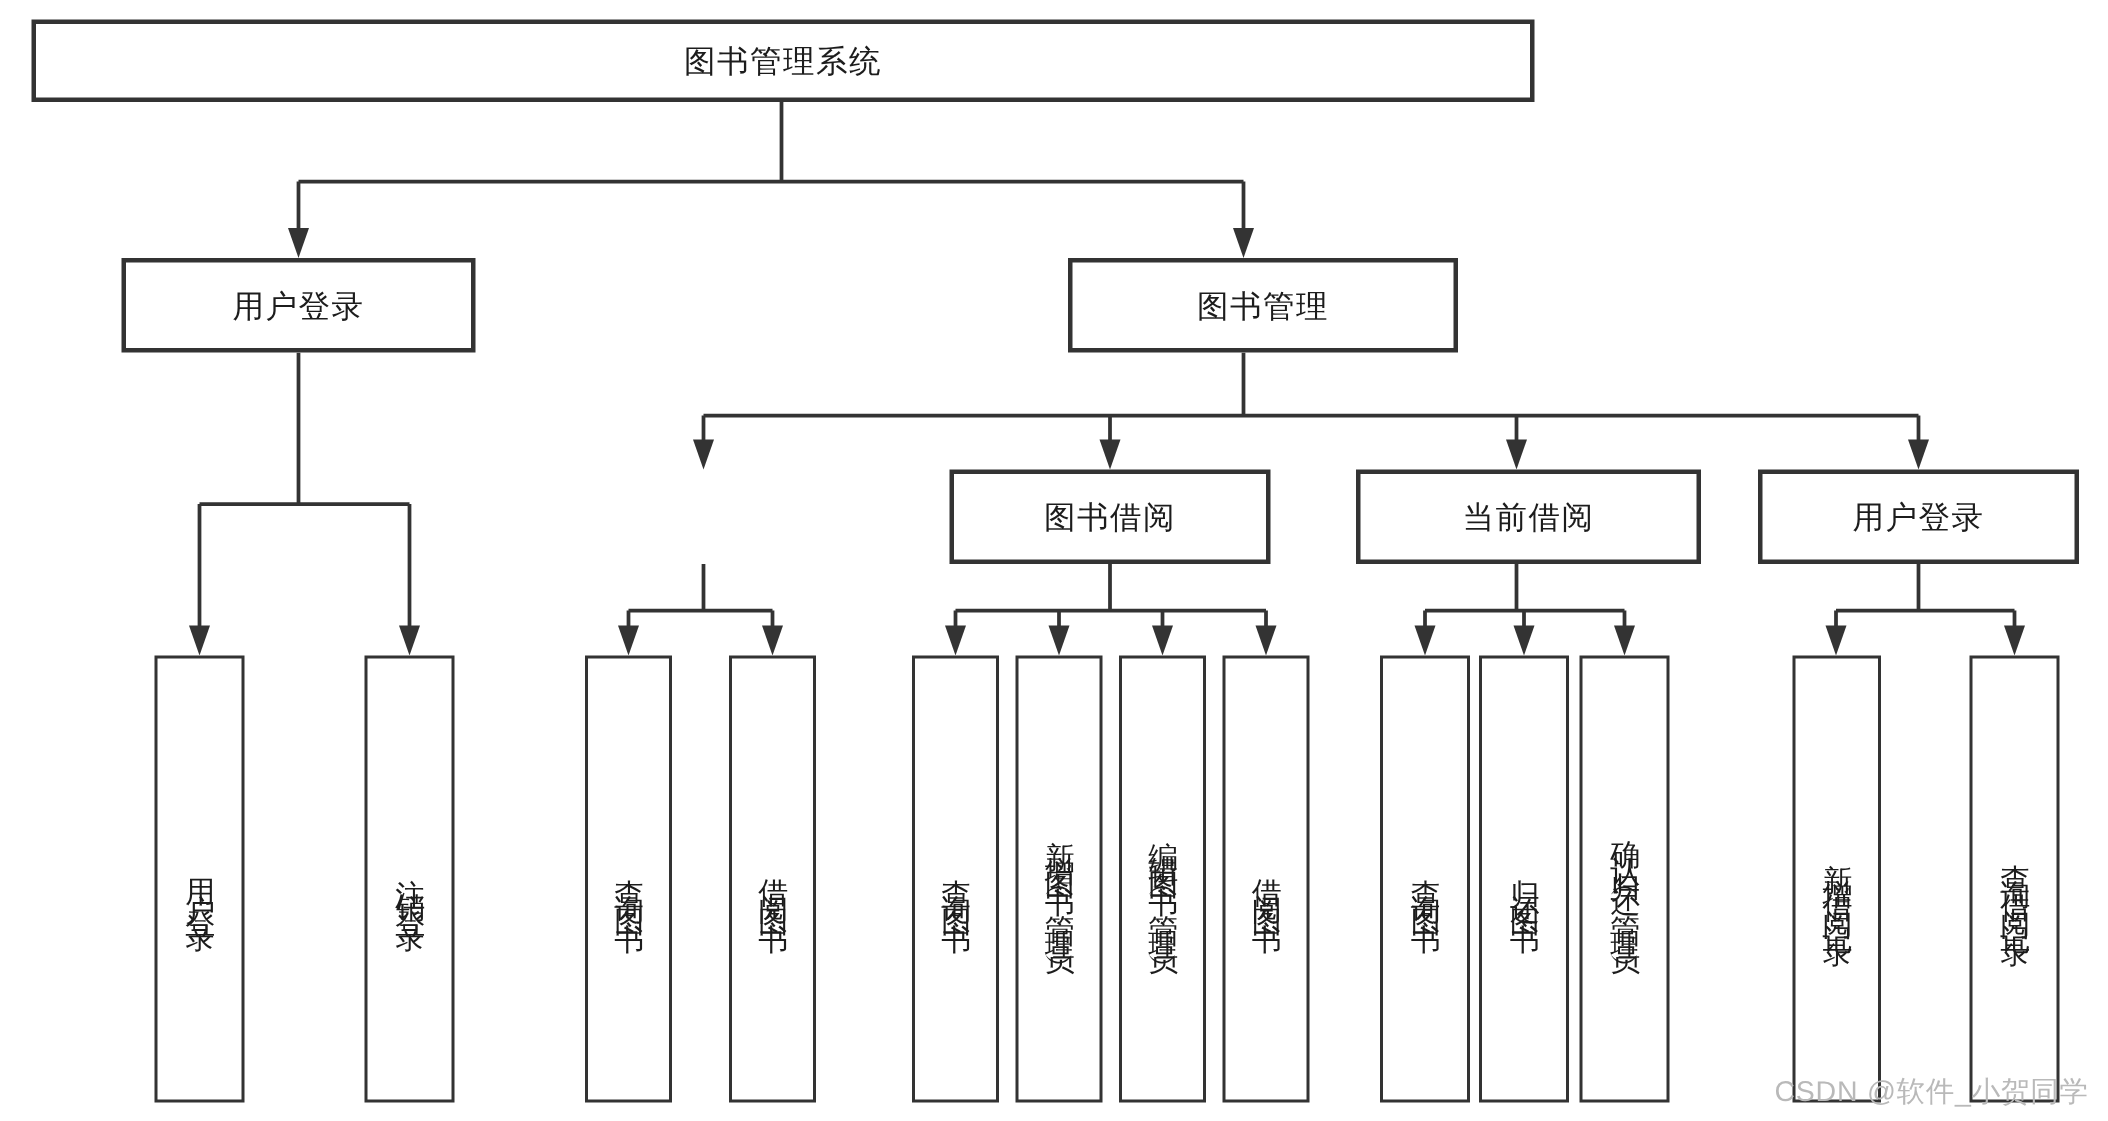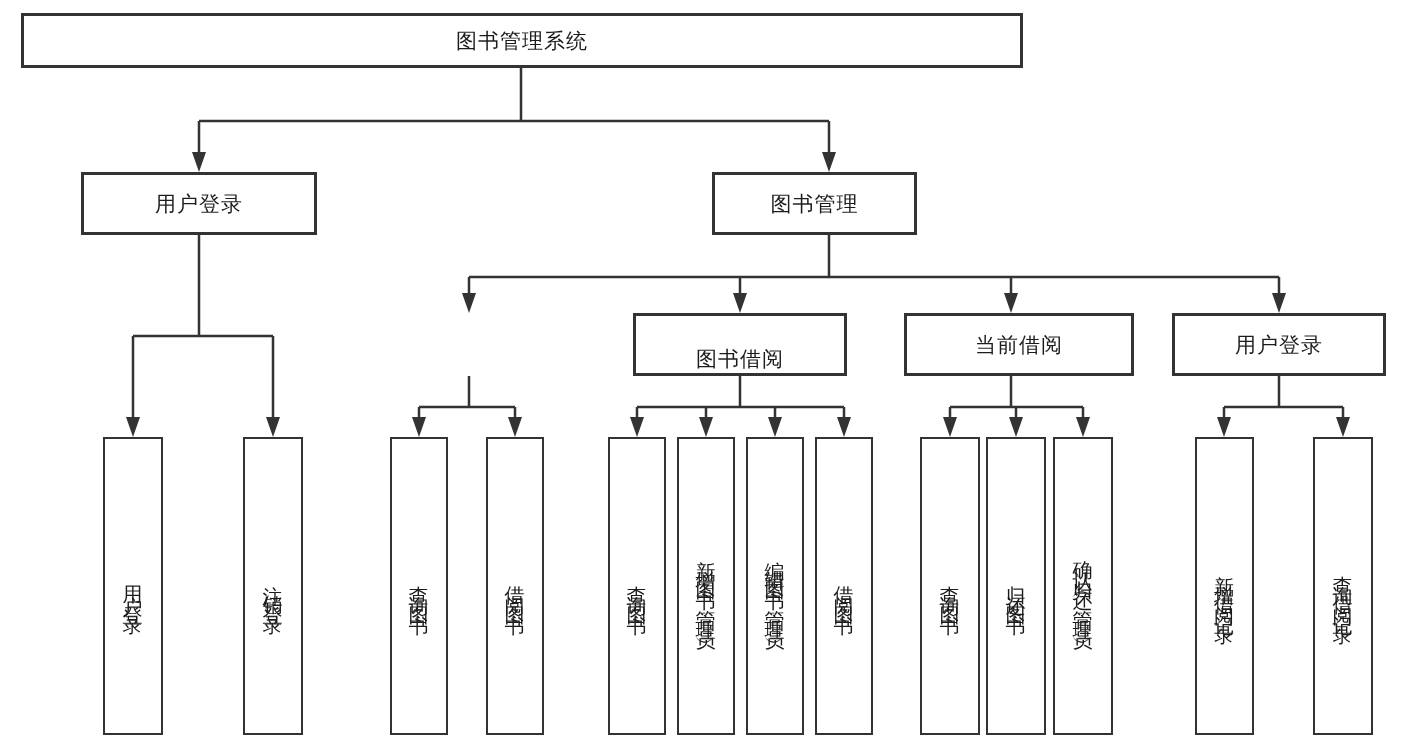--- a/index.html
+++ b/index.html
@@ -56,7 +56,7 @@
   }
   
   .n-l2a { left: 81px;  top: 172px; width: 236px; }
-  .n-l2b { left: 712px; top: 172px; width: 205px; }
+  .n-l2b { left: 712px; top: 172px; width: 260px; }
   
   .n-l3a { left: 362px;  top: 313px; width: 216px; }
   .n-l3b { left: 633px;  top: 313px; width: 214px; align-items: flex-end; }

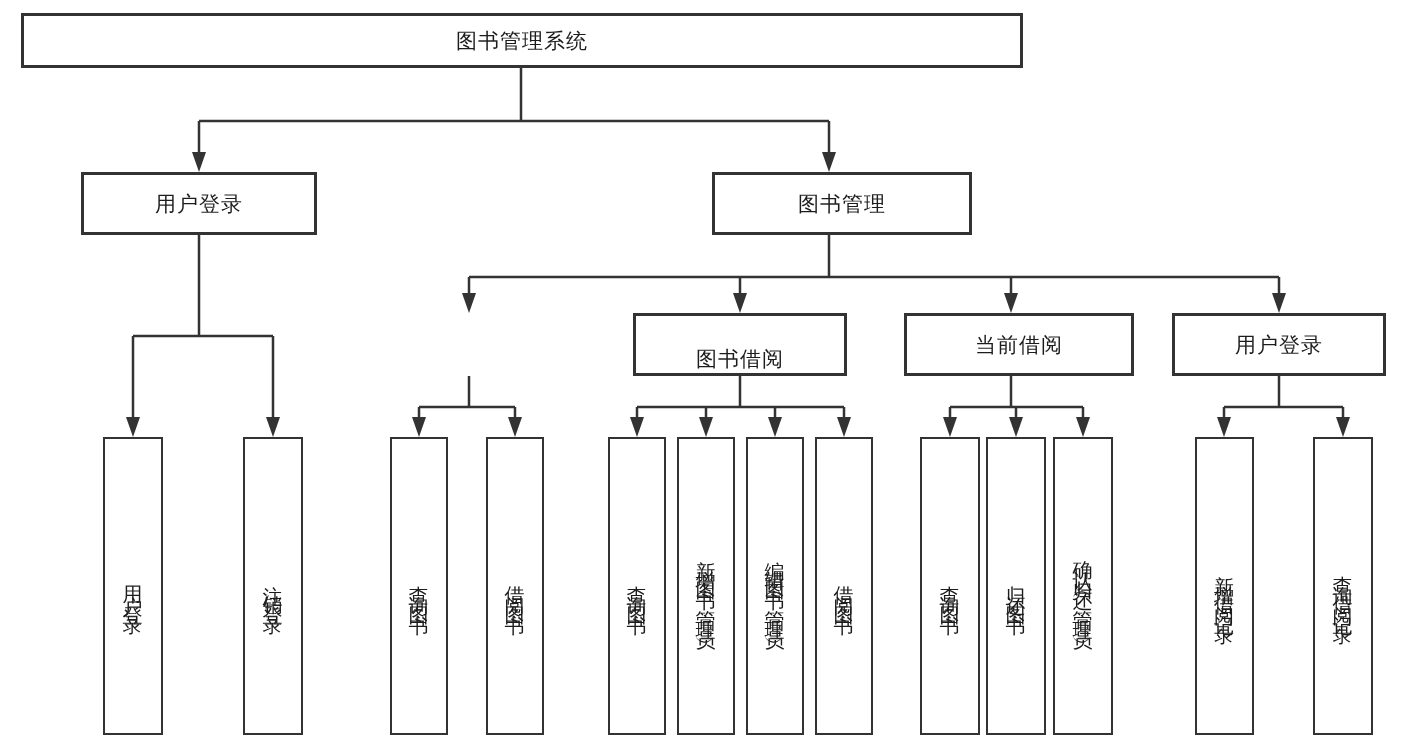--- a/index.html
+++ b/index.html
@@ -59,7 +59,7 @@
   .n-l2b { left: 712px; top: 172px; width: 260px; }
   
   .n-l3a { left: 362px;  top: 313px; width: 216px; }
-  .n-l3b { left: 633px;  top: 313px; width: 214px; align-items: flex-end; }
+  .n-l3b { left: 633px;  top: 313px; width: 214px; }
   .n-l3c { left: 904px;  top: 313px; width: 230px; }
   .n-l3d { left: 1172px; top: 313px; width: 214px; }
   

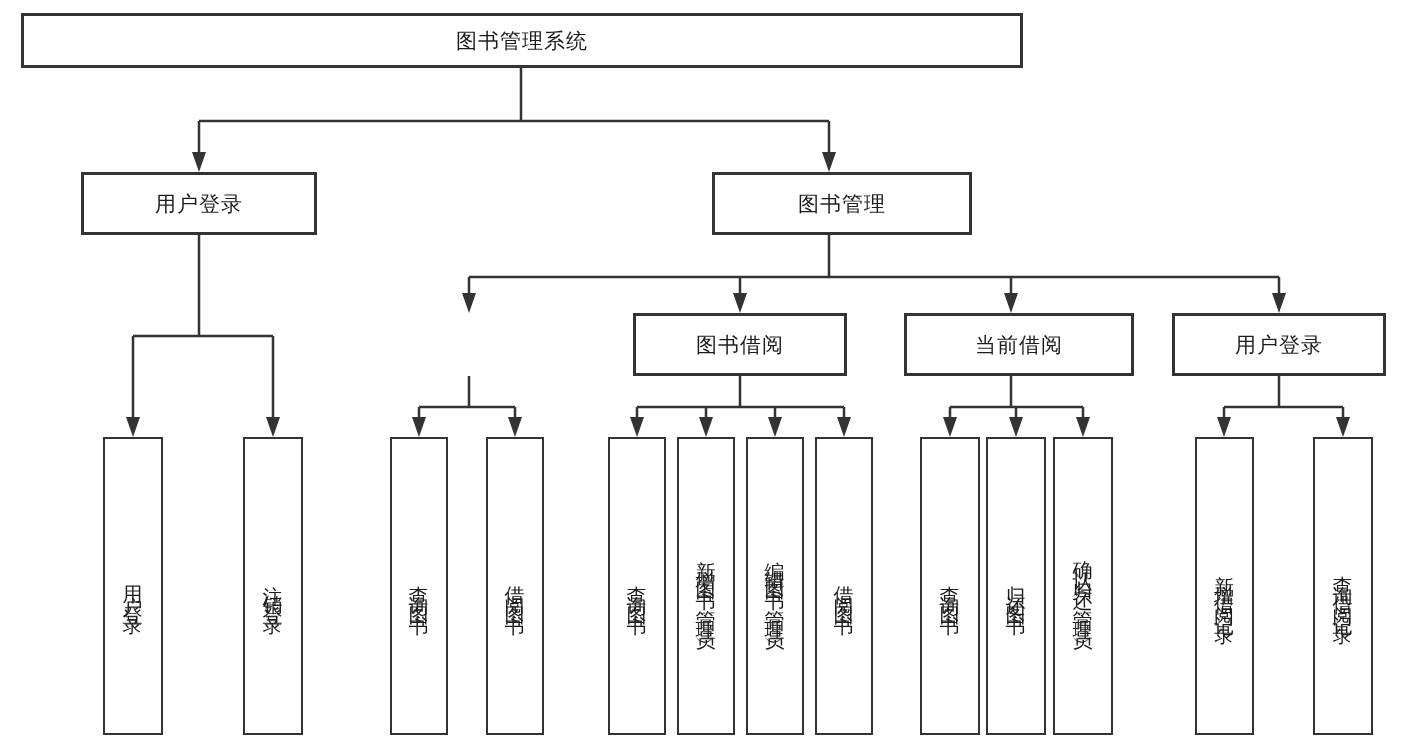--- a/index.html
+++ b/index.html
@@ -199,6 +199,7 @@
     <span class="vtext">查询借阅记录</span>
   </div>
 
+  <div class="watermark">CSDN @软件_小贺同学</div>
 
 </div>
 

